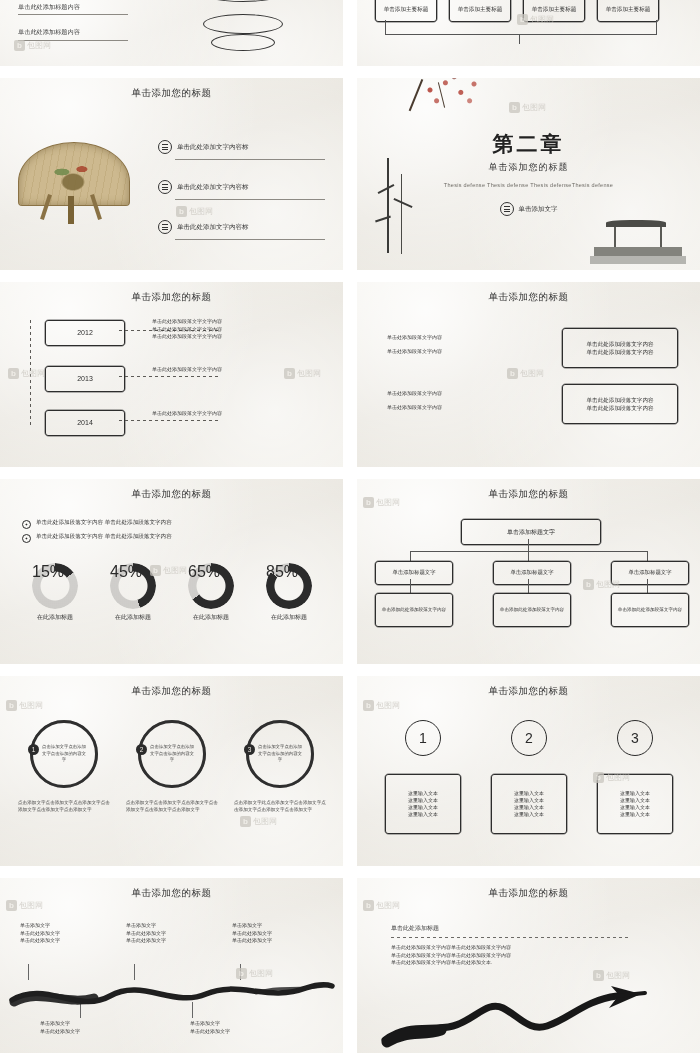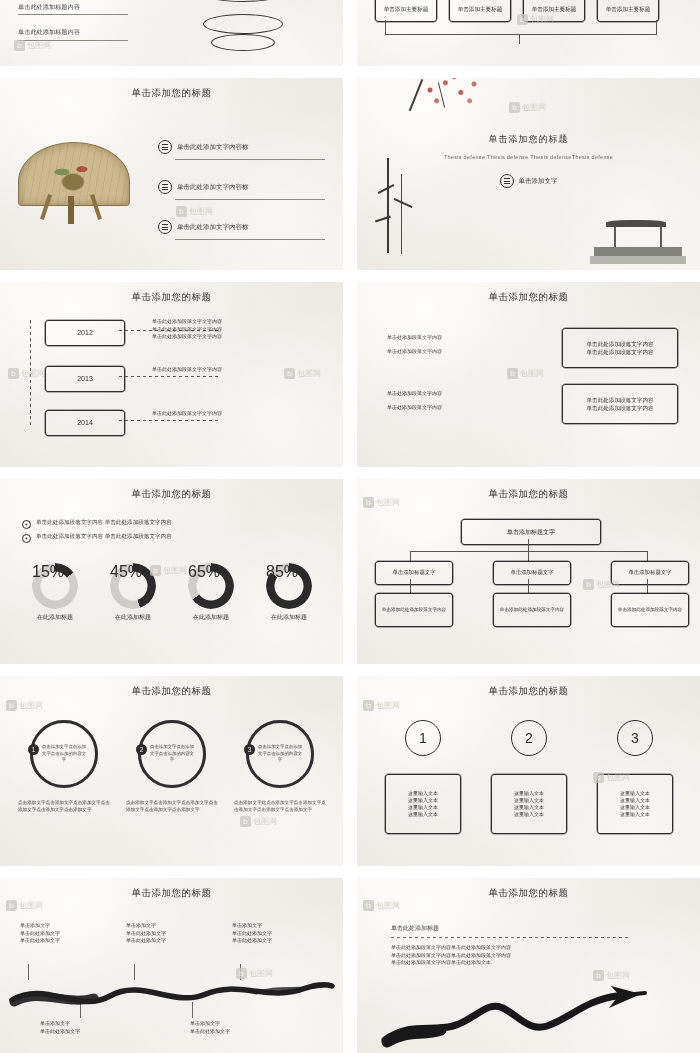--- a/index.html
+++ b/index.html
@@ -172,6 +172,7 @@
       </div>
 
       <div style="position:absolute;left:0;right:0;top:52px;text-align:center;">
+        <div class="big">第二章</div>
         <div class="sub">单击添加您的标题</div>
         <div class="en">Thesis defense Thesis defense Thesis defenseThesis defense</div>
         <div style="margin-top:14px;display:flex;justify-content:center;">

